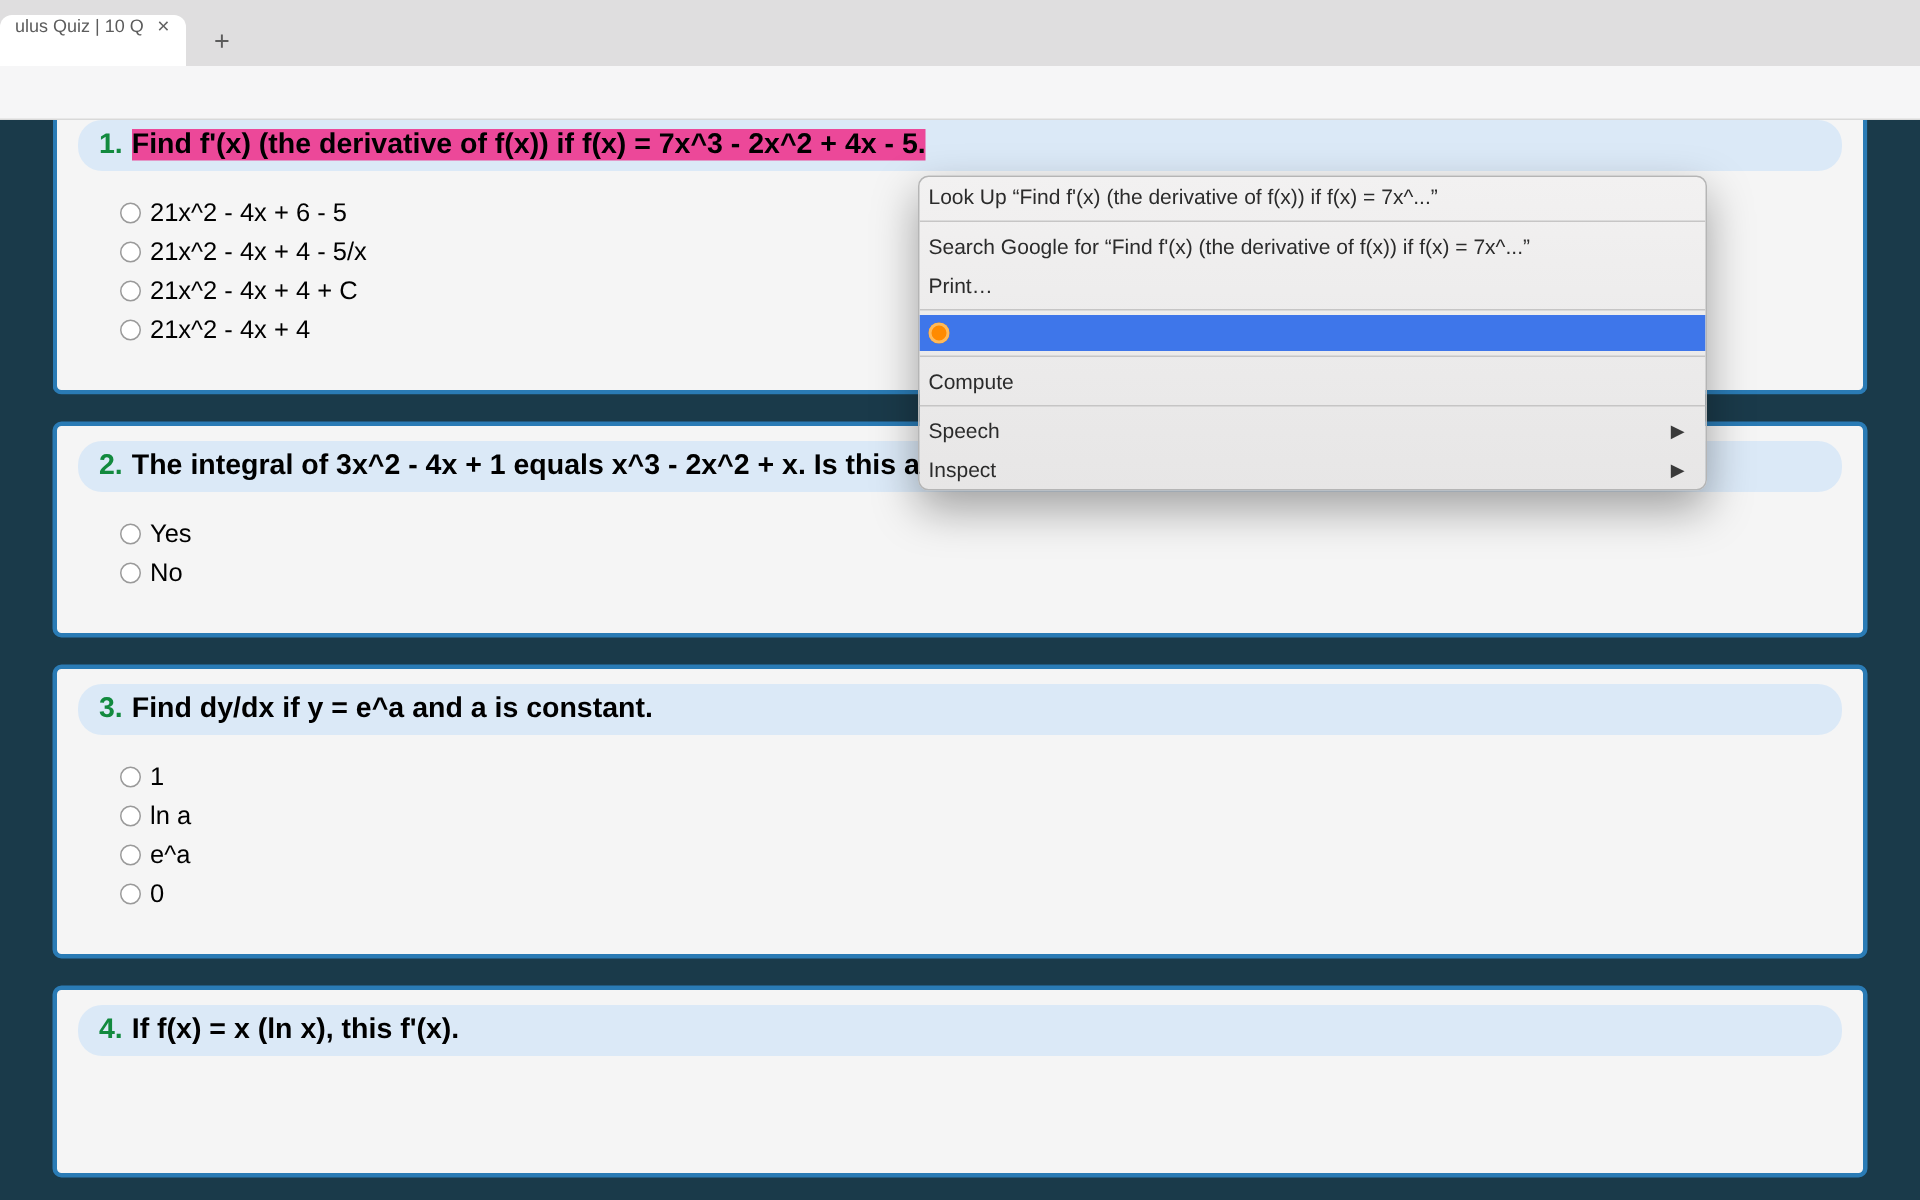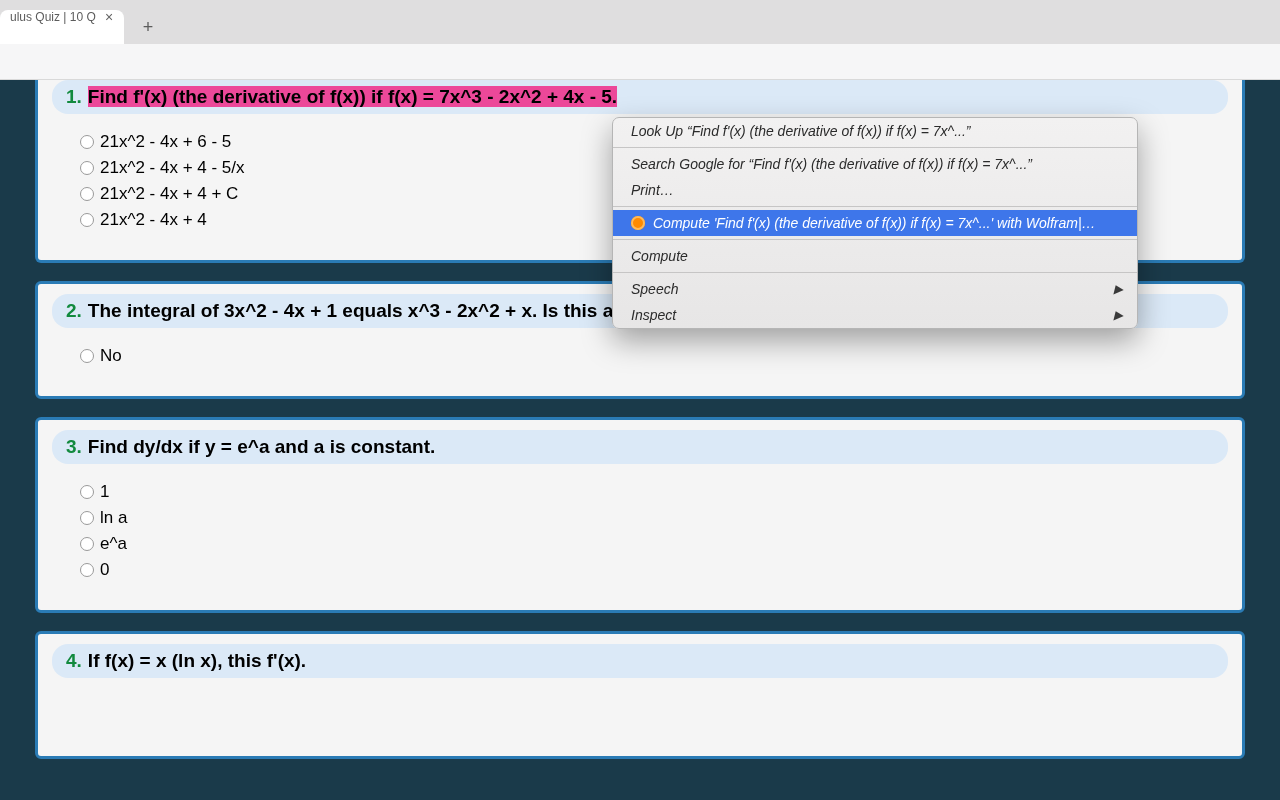--- a/index.html
+++ b/index.html
@@ -102,13 +102,12 @@
       z-index: 100;
     }
     .ctx .item {
-      padding: 5px 18px;
+      padding: 5px 6px;
       white-space: nowrap;
       overflow: hidden;
       text-overflow: ellipsis;
       display:flex; align-items:center; gap:8px;
       position: relative;
-      font-style: italic;
     }
     .ctx .sep { height:1px; background:#c6c5c5; margin: 3px 0; }
     .ctx .item.hl { background: #3e76ea; color:#fff; }

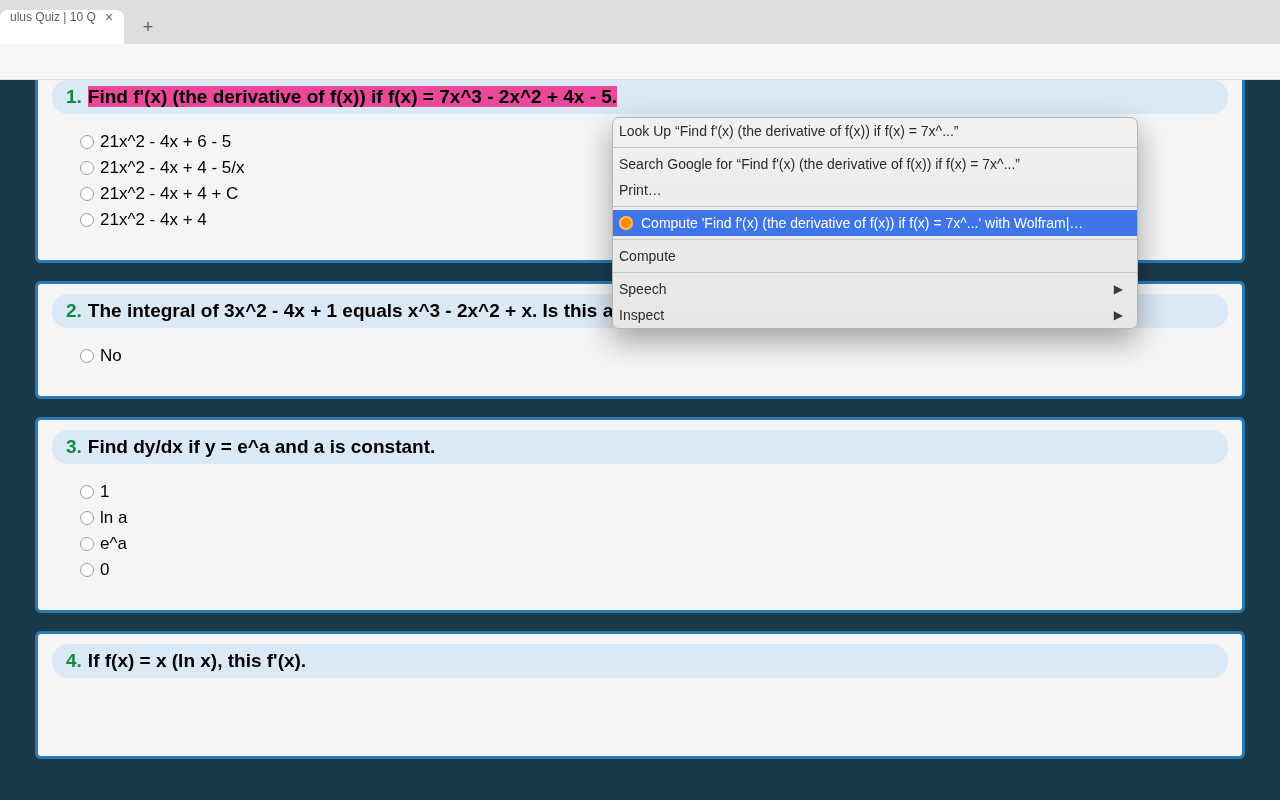--- a/index.html
+++ b/index.html
@@ -216,7 +216,6 @@
   <div class="sep"></div>
   <div class="item hl">
     <span class="wolfram-icon"></span>
-    <span style="overflow:hidden;text-overflow:ellipsis;">Compute 'Find f'(x) (the derivative of f(x)) if f(x) = 7x^...' with Wolfram|…</span>
   </div>
   <div class="sep"></div>
   <div class="item">Compute</div>

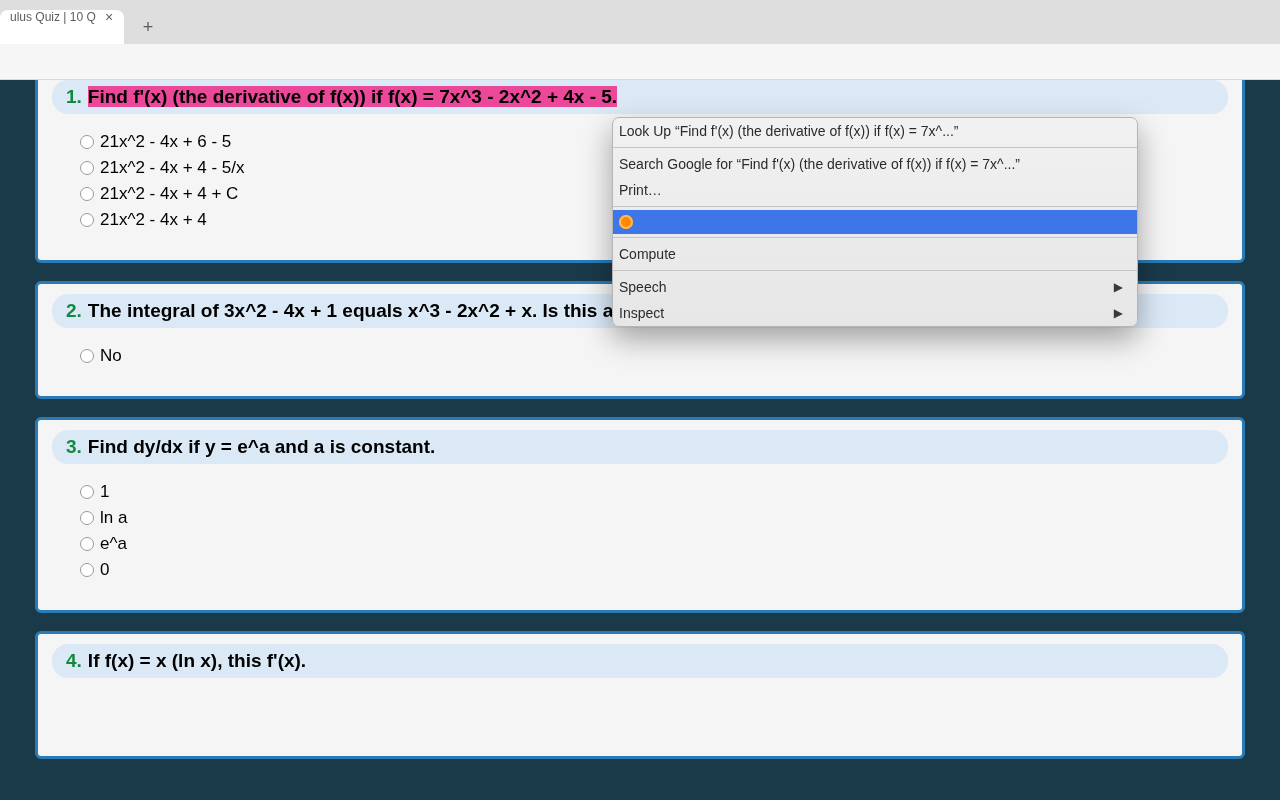--- a/index.html
+++ b/index.html
@@ -168,6 +168,10 @@
       <div class="answers">
         <div class="answer-row">
             <span class="radio"></span>
+            <span>Yes</span>
+          </div>
+        <div class="answer-row">
+            <span class="radio"></span>
             <span>No</span>
           </div>
       </div>

